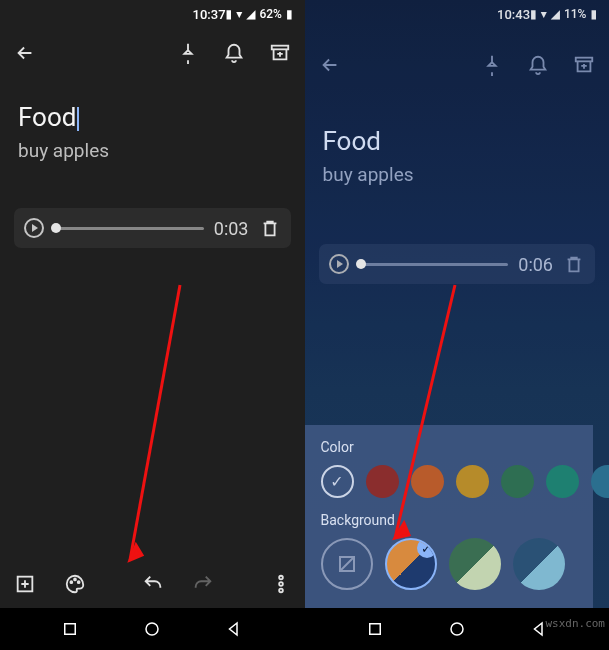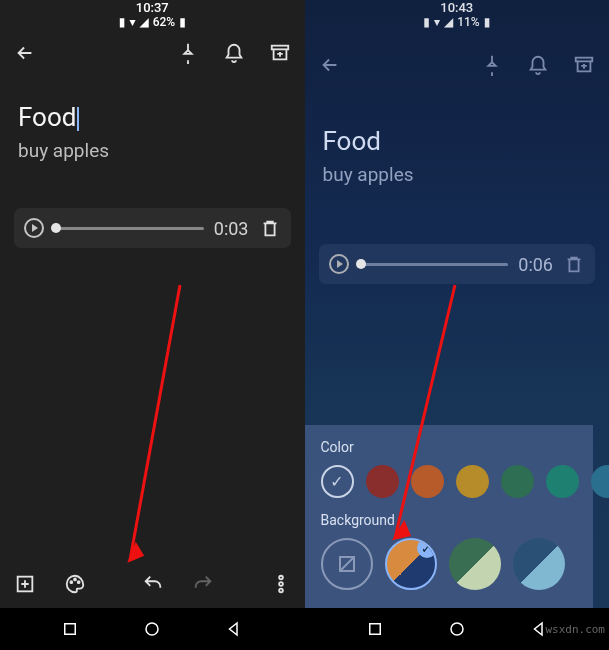--- a/index.html
+++ b/index.html
@@ -36,12 +36,11 @@
       height: 28px;
       display: flex;
       align-items: center;
-      justify-content: center;
+      justify-content: flex-end;
       padding: 0 12px;
       font-size: 13px;
       font-weight: 500;
       color: #fff;
-      flex-direction: column;
     }
     .status-icons { display: flex; align-items: center; gap: 4px; font-size: 12px; }
 

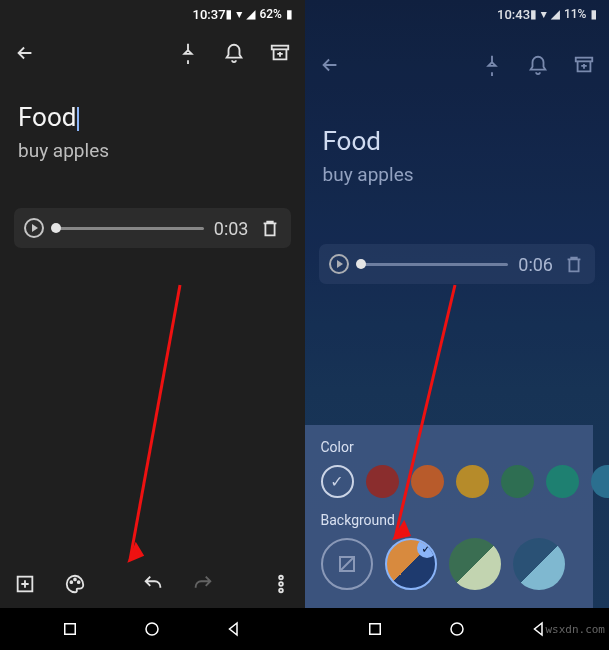--- a/index.html
+++ b/index.html
@@ -215,7 +215,7 @@
     }
     .watermark {
       position: absolute;
-      bottom: 14px; right: 4px;
+      bottom: 20px; right: 4px;
       font-size: 11px;
       color: #666;
       font-family: monospace;

